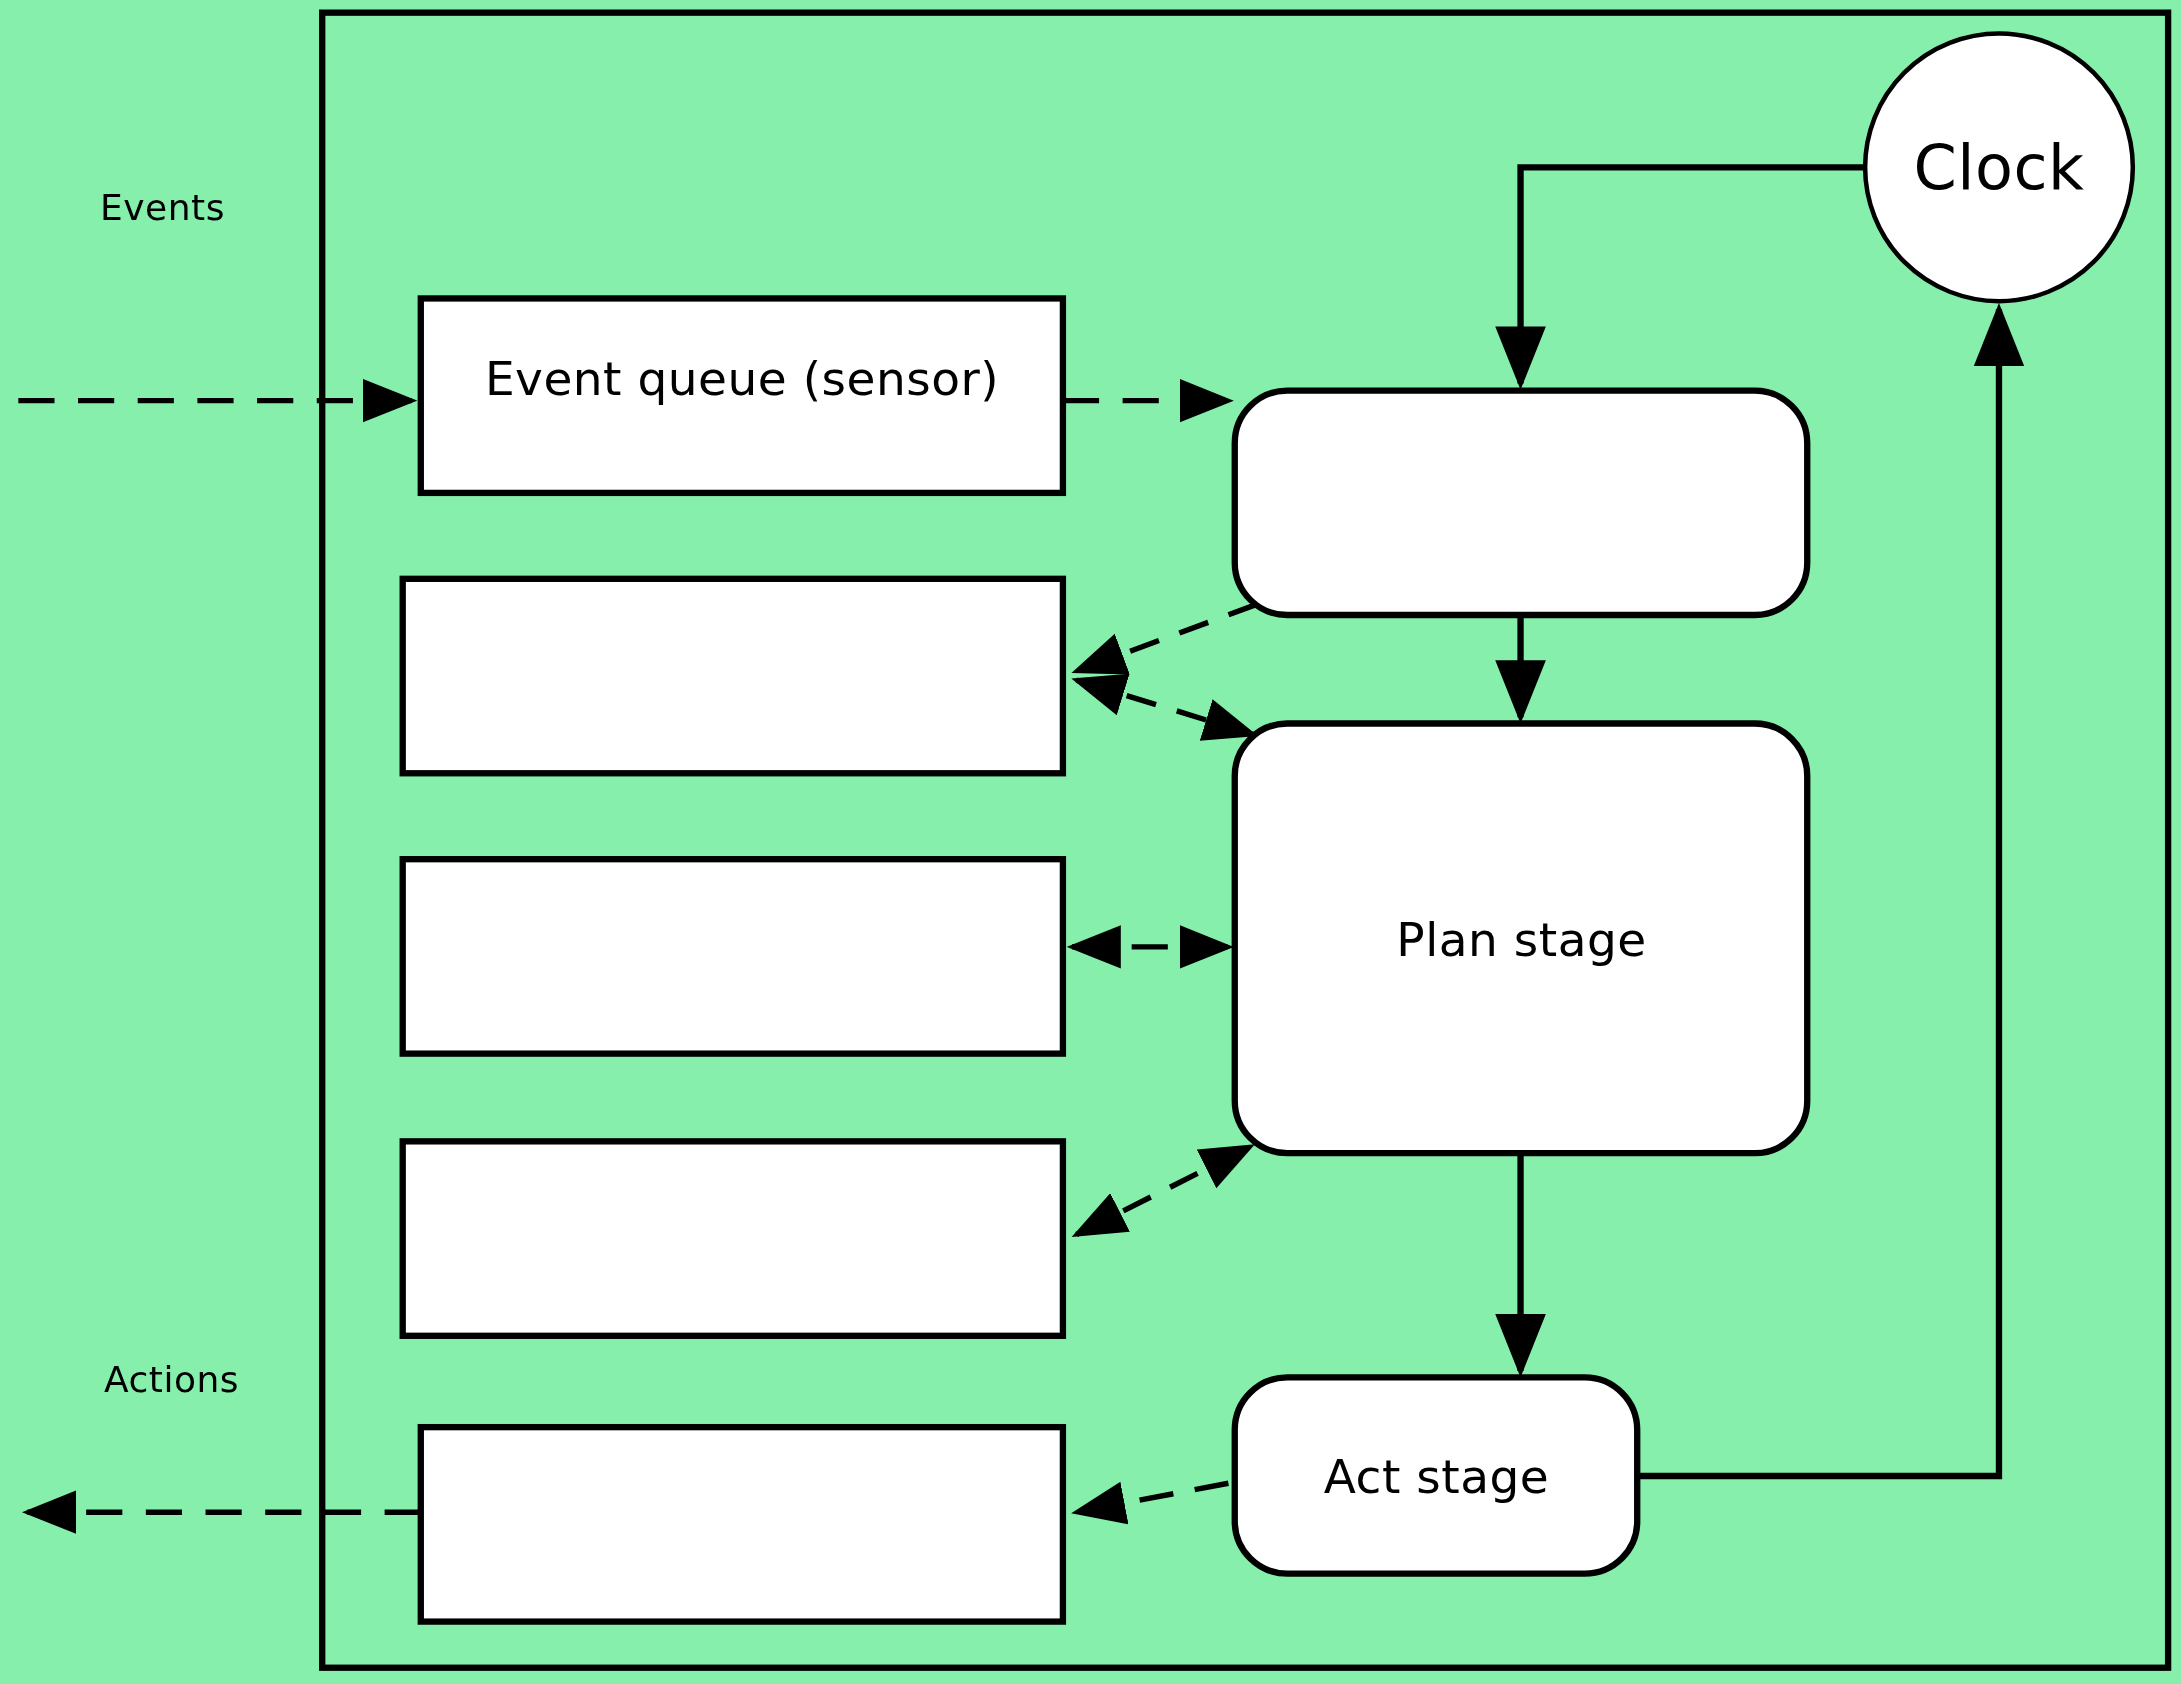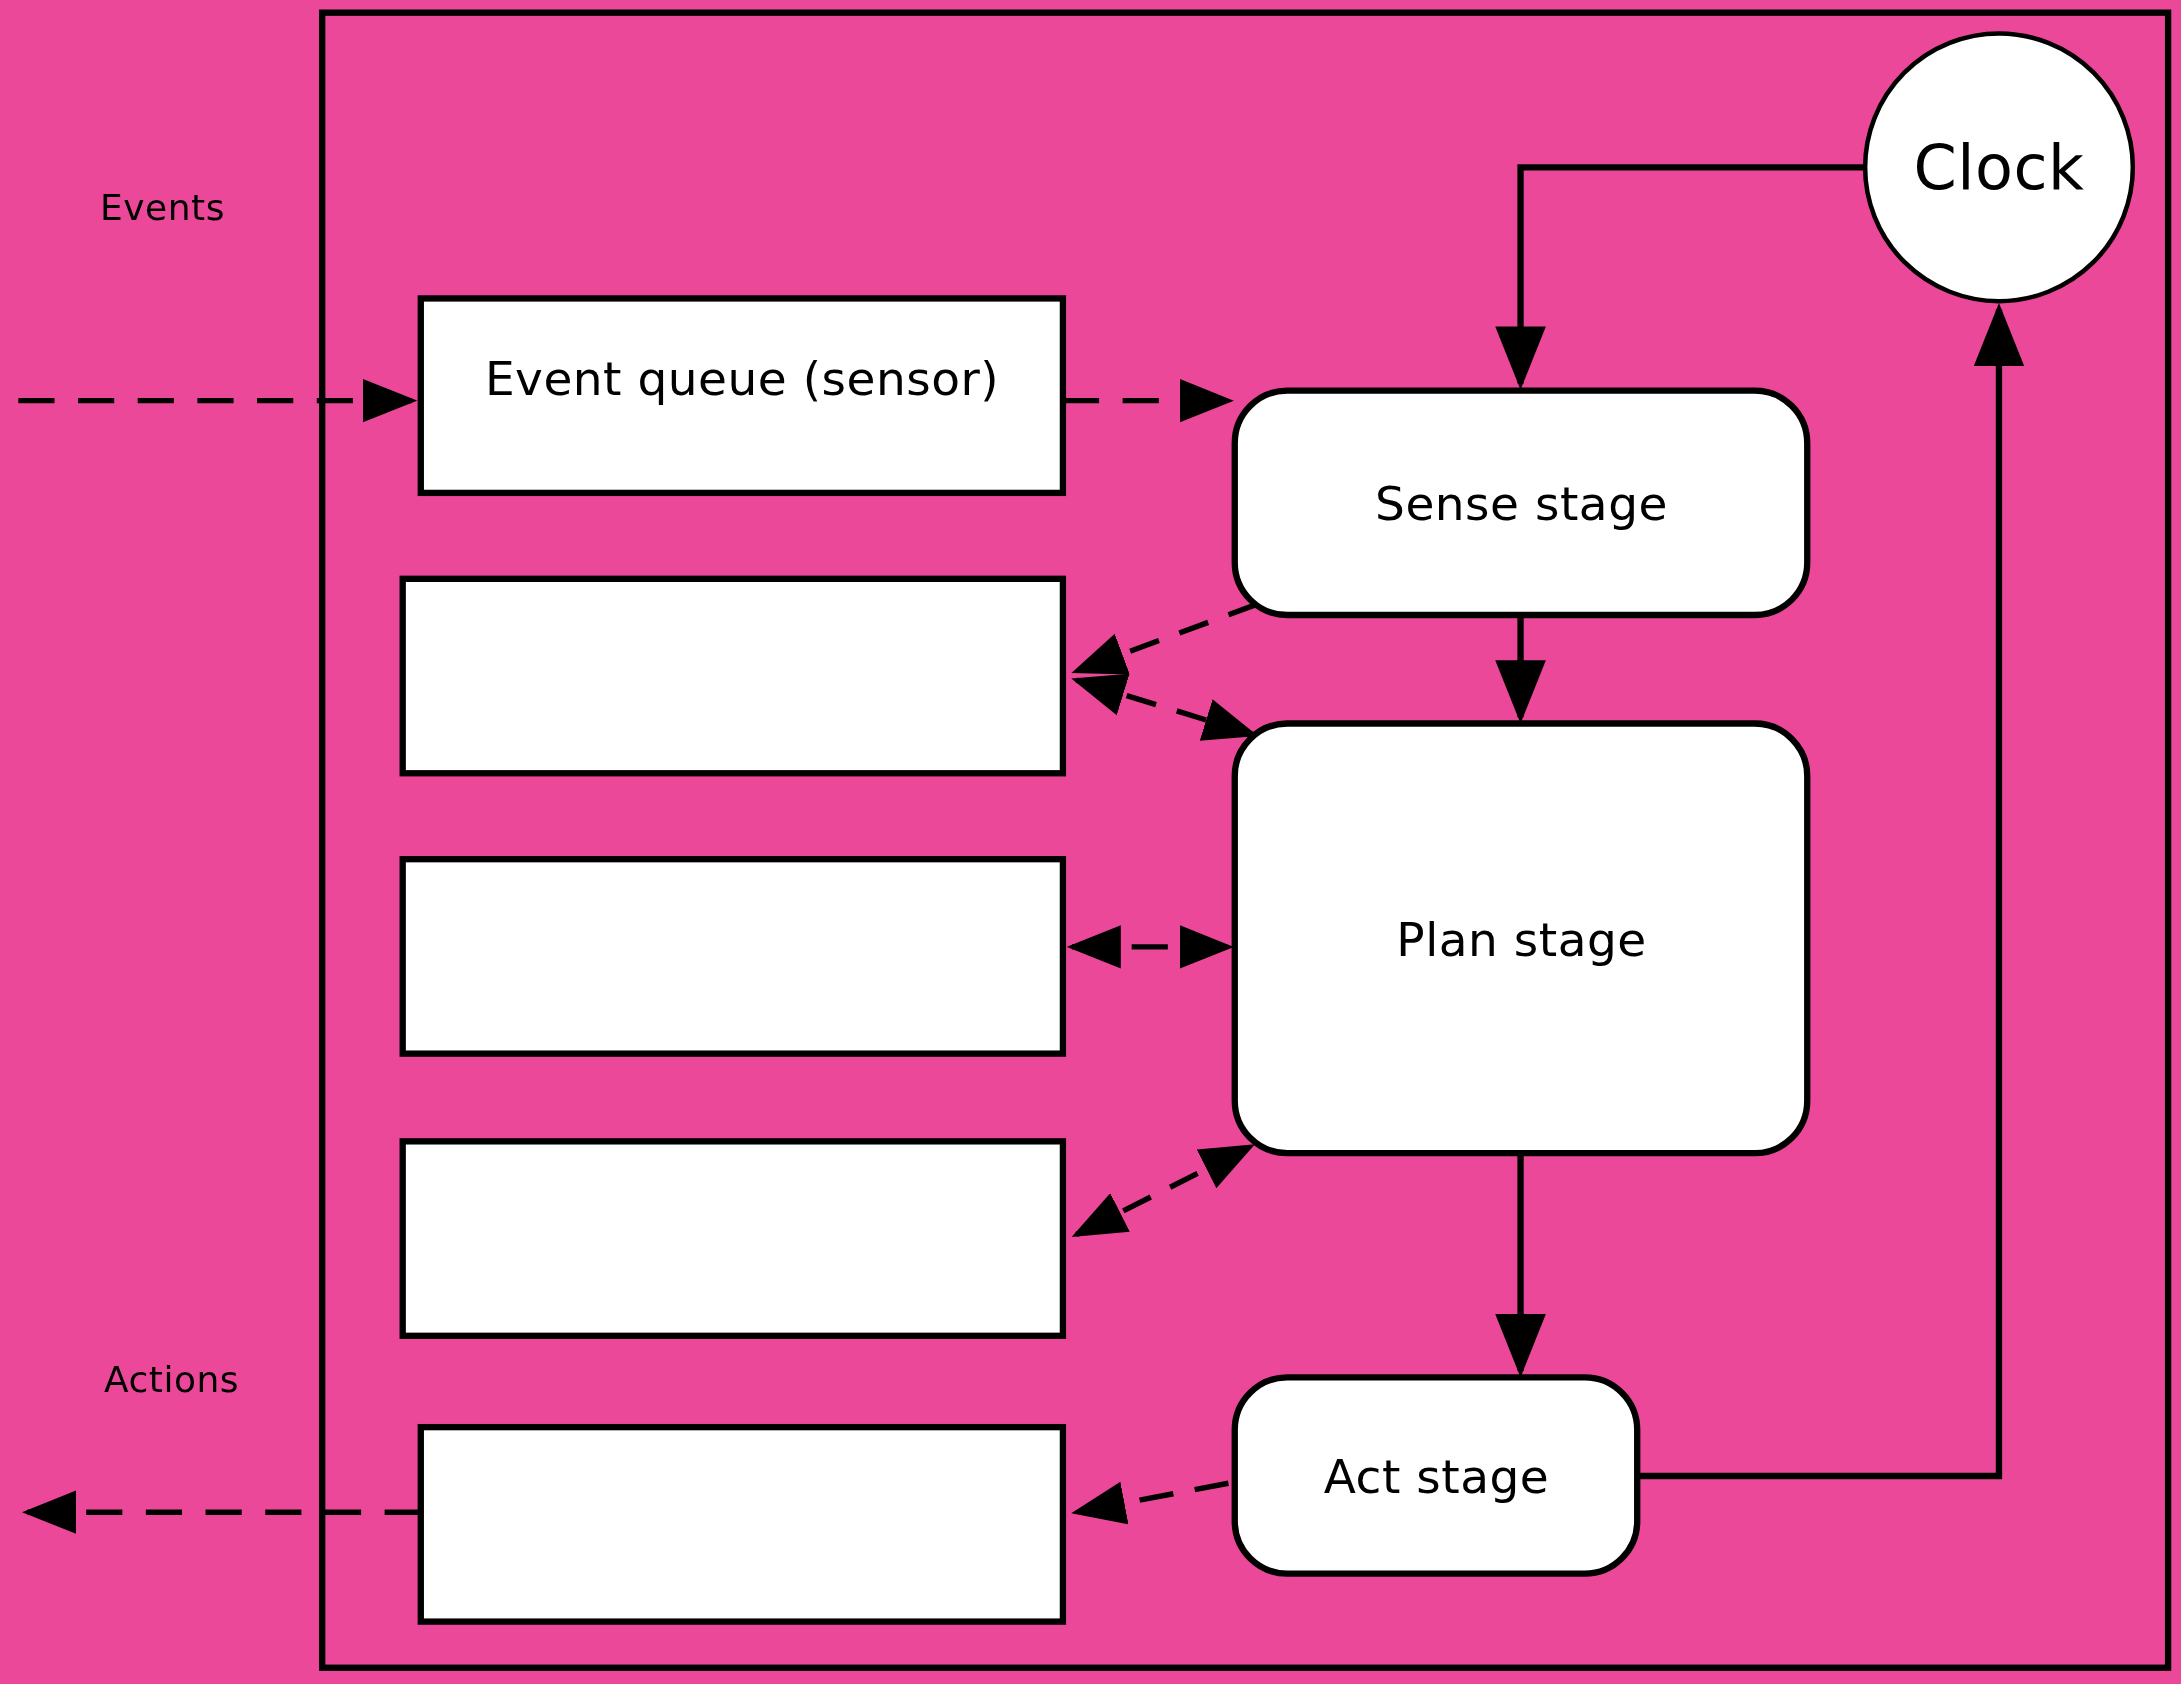--- a/index.html
+++ b/index.html
@@ -6,7 +6,7 @@
   #stage{
     position:relative;
     width:2181px;height:1684px;
-    background:#ec4899;
+    background:#86efac;
     font-family:"DejaVu Sans","Liberation Sans",sans-serif;
     overflow:hidden;
   }

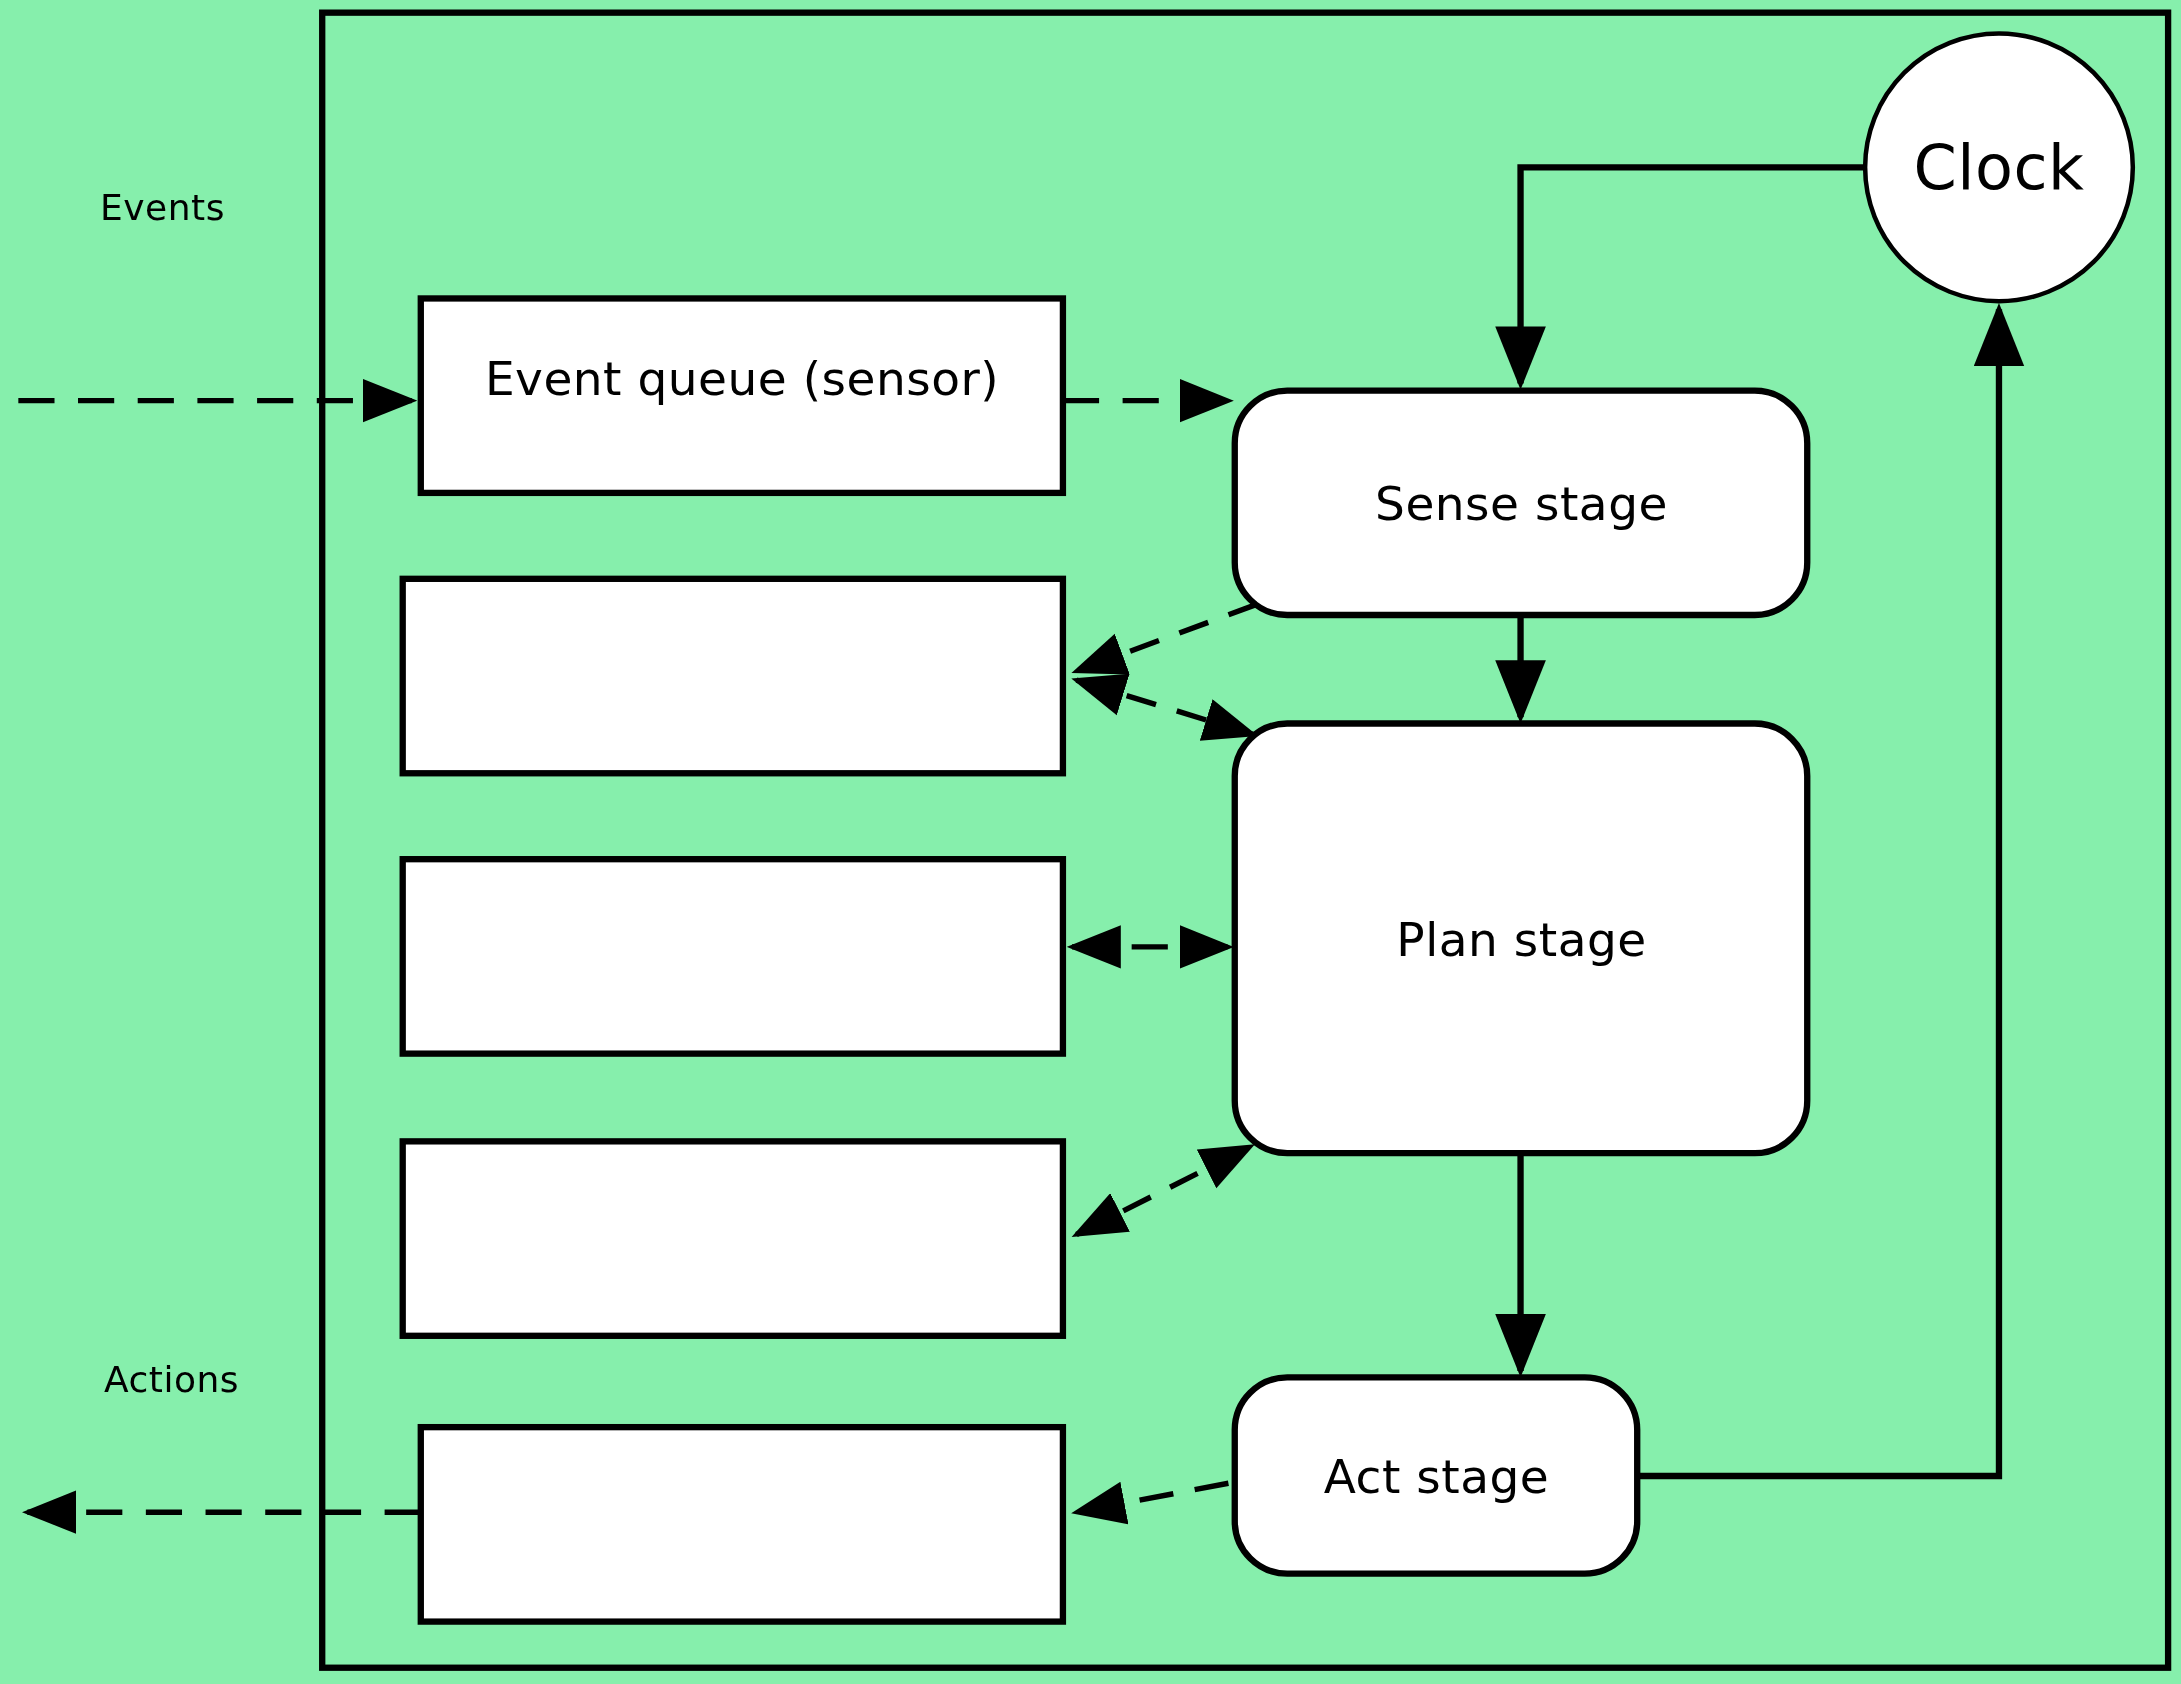--- a/index.html
+++ b/index.html
@@ -90,7 +90,6 @@
 
 
 
-  <div class="lbl stage-label" style="left:1235px;top:391px;width:573px;height:224px;">Sense stage</div>
 
   <div class="lbl stage-label" style="left:1235px;top:724px;width:573px;height:430px;">Plan stage</div>
 

